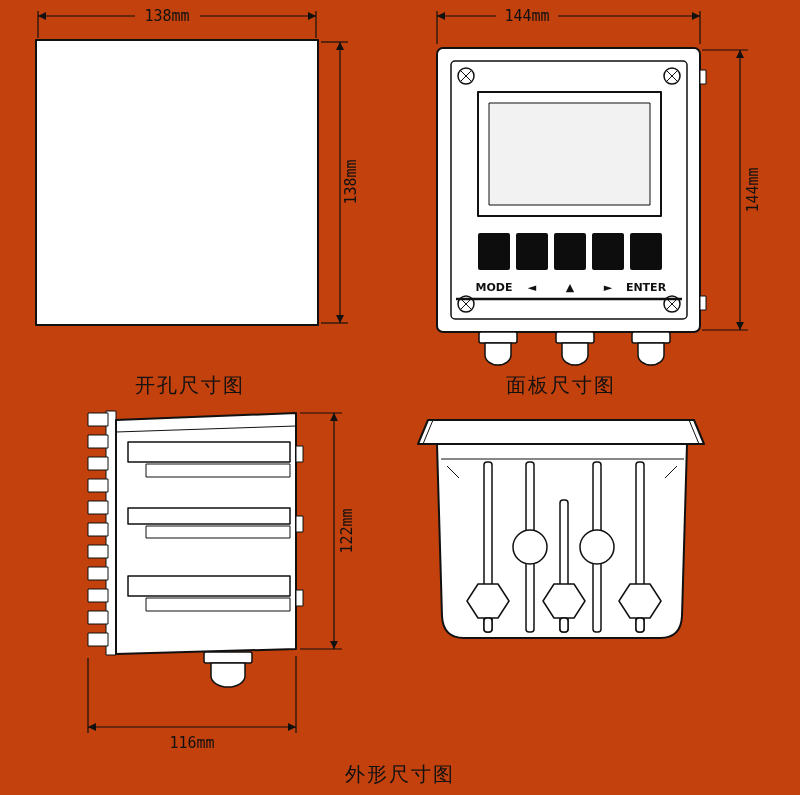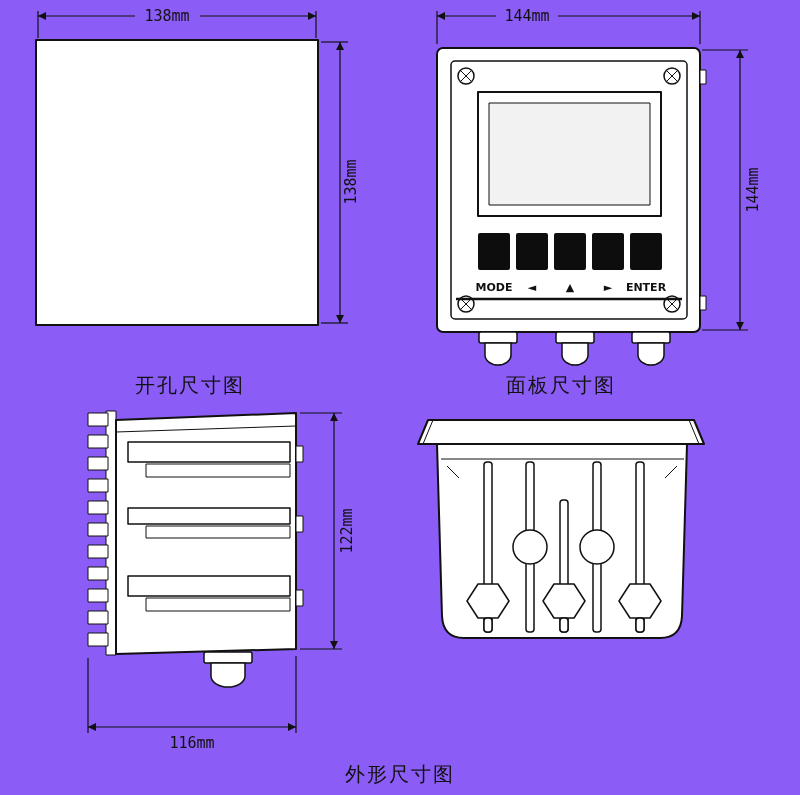--- a/index.html
+++ b/index.html
@@ -14,7 +14,7 @@
     position: relative;
     width: 800px;
     height: 795px;
-    background: #8b5cf6;
+    background: #c2410c;
     overflow: hidden;
   }
   svg { display: block; }

